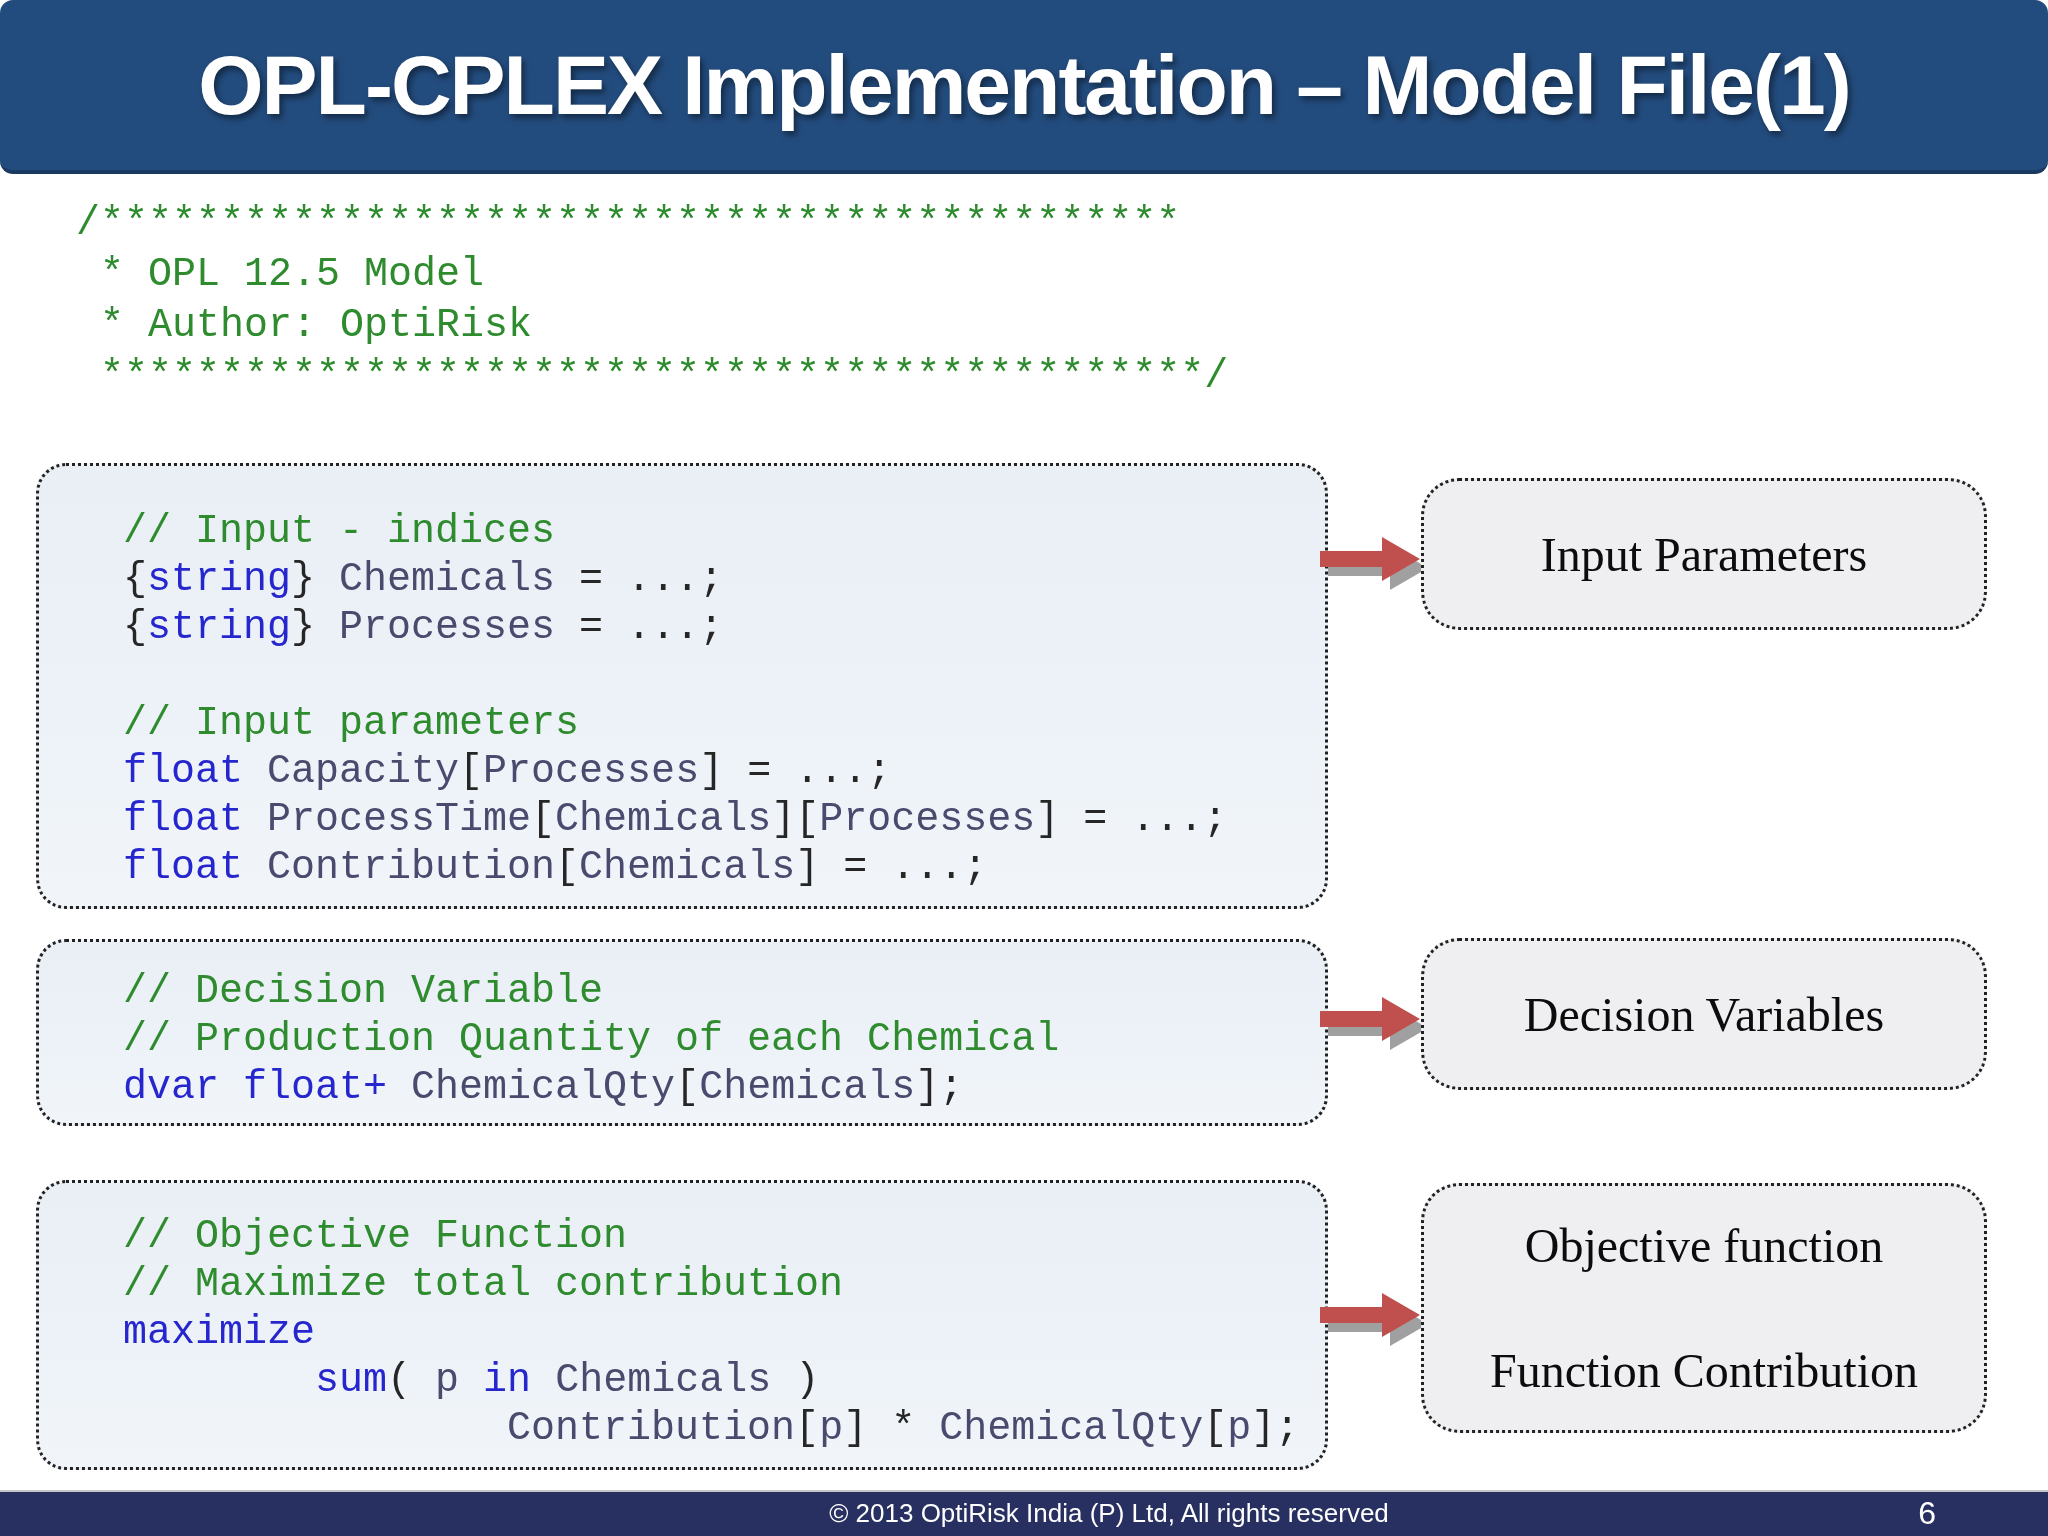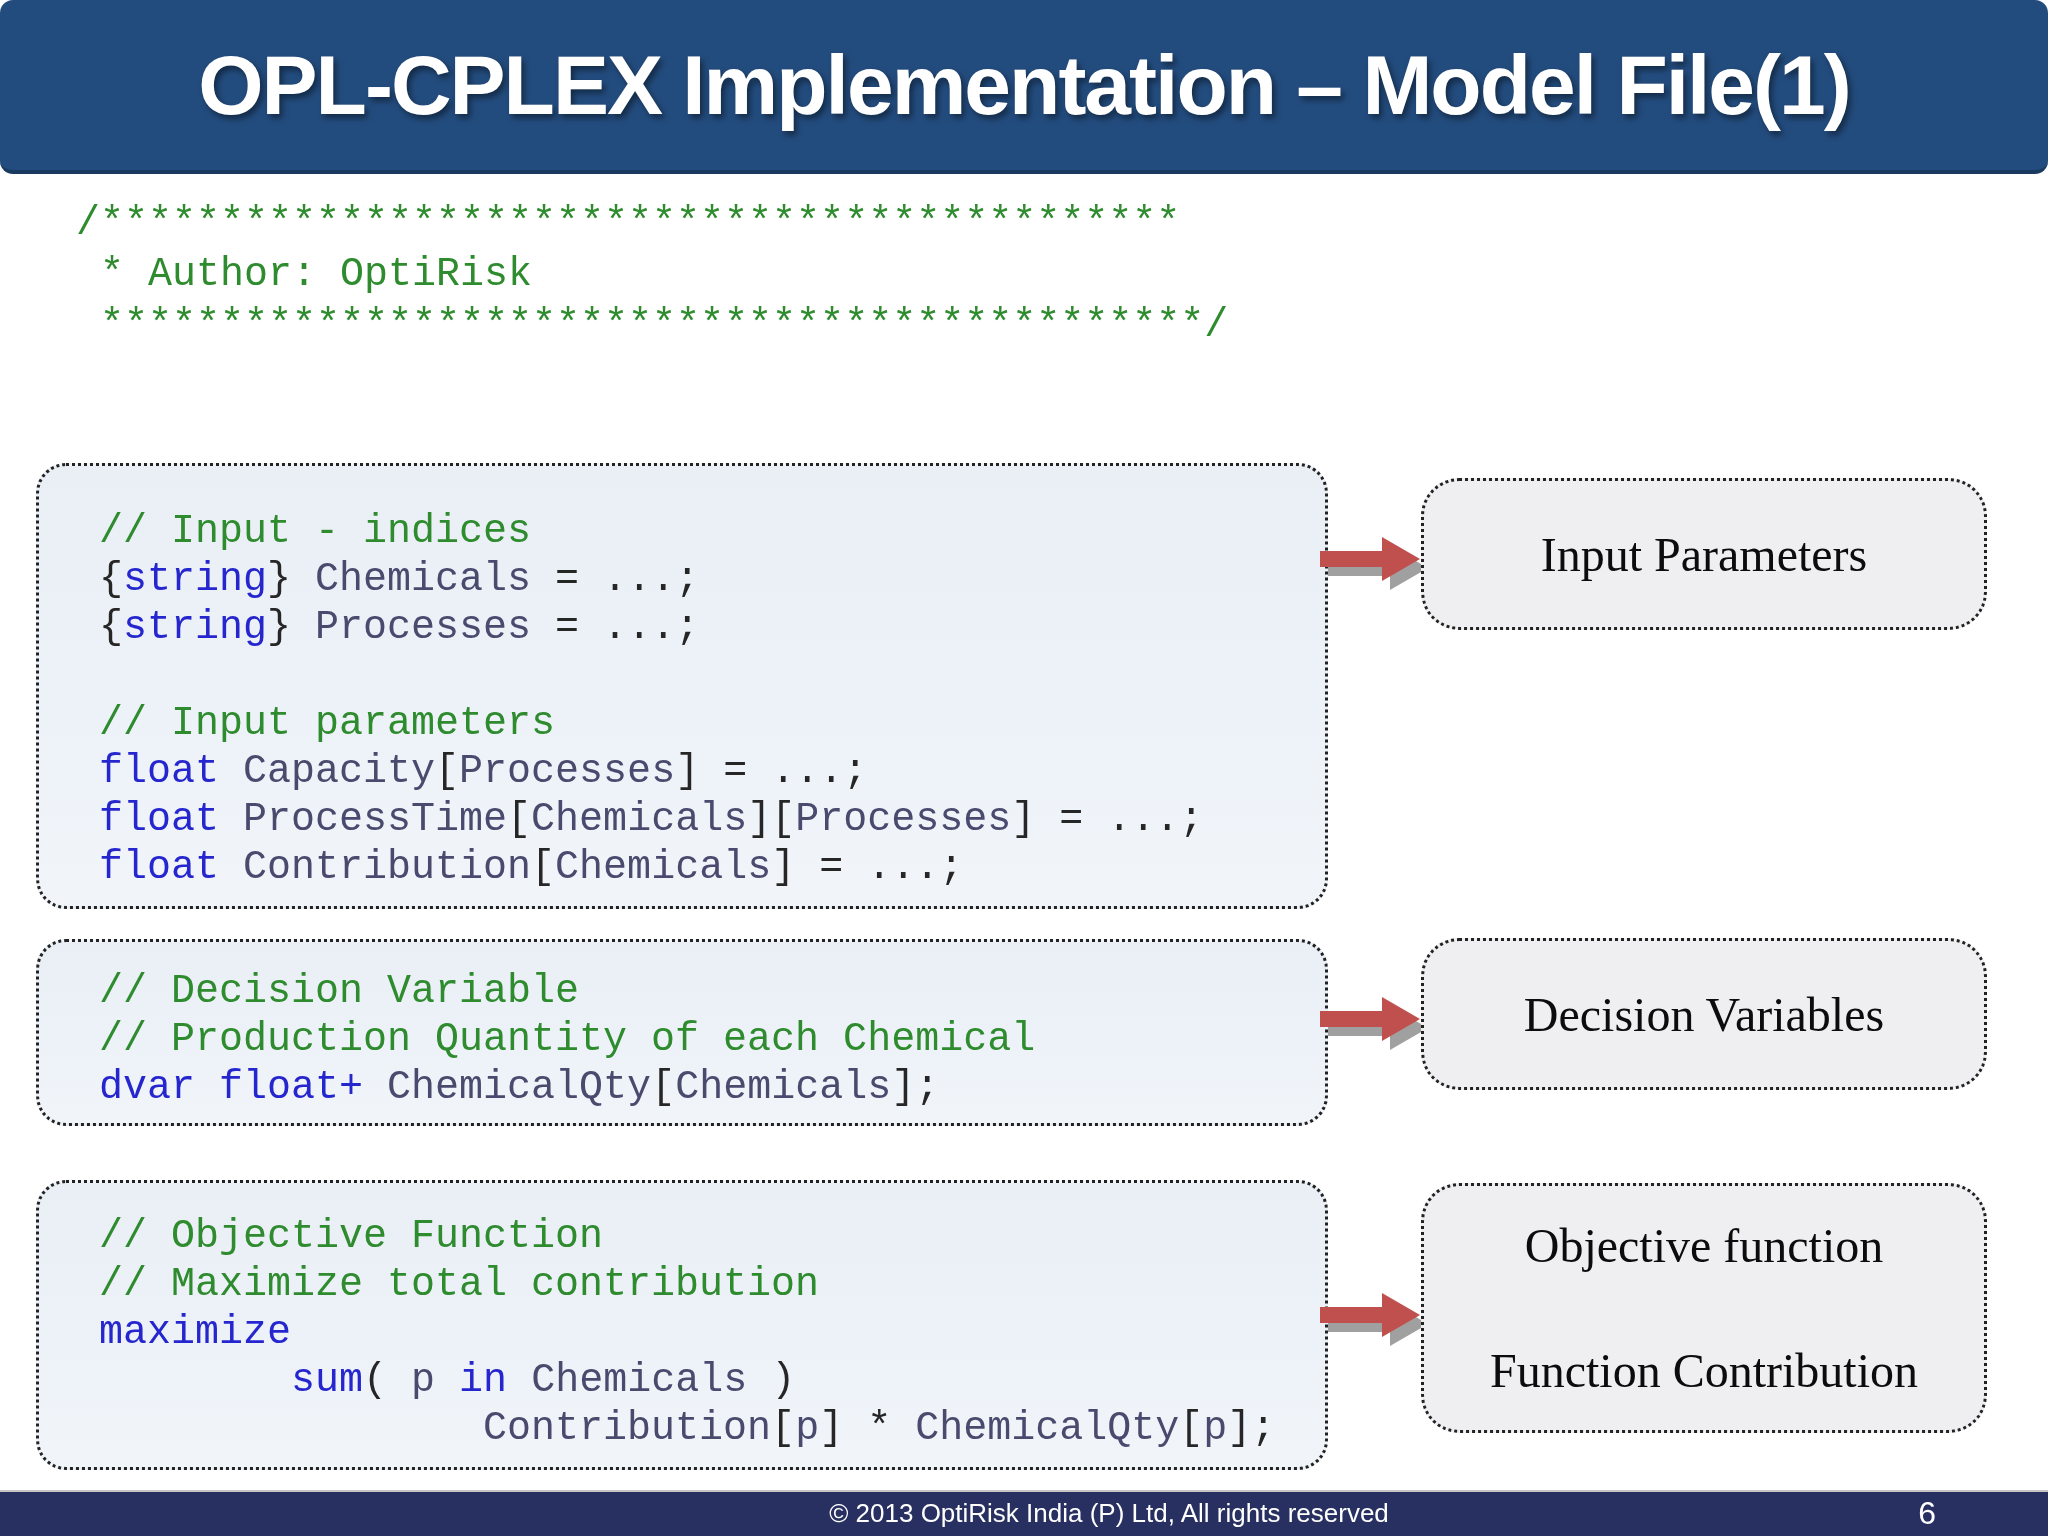--- a/index.html
+++ b/index.html
@@ -80,7 +80,7 @@
     <h1 class="slide-title">OPL-CPLEX Implementation – Model File(1)</h1>
   </div>
 
-  <div class="header-comment"><div>/*********************************************</div><div> * Author: OptiRisk</div><div> **********************************************/</div></div>
+  <div class="header-comment"><div>/*********************************************</div><div> * OPL 12.5 Model</div><div> * Author: OptiRisk</div><div> **********************************************/</div></div>
 
   <div class="code-box" id="codebox-1"><div class="code-line"><span class="tok-c">// Input - indices</span></div><div class="code-line"><span class="tok-p">{</span><span class="tok-k">string</span><span class="tok-p">} </span><span class="tok-i">Chemicals</span><span class="tok-p"> = ...;</span></div><div class="code-line"><span class="tok-p">{</span><span class="tok-k">string</span><span class="tok-p">} </span><span class="tok-i">Processes</span><span class="tok-p"> = ...;</span></div><div class="code-line">&nbsp;</div><div class="code-line"><span class="tok-c">// Input parameters</span></div><div class="code-line"><span class="tok-k">float</span><span class="tok-p"> </span><span class="tok-i">Capacity</span><span class="tok-p">[</span><span class="tok-i">Processes</span><span class="tok-p">] = ...;</span></div><div class="code-line"><span class="tok-k">float</span><span class="tok-p"> </span><span class="tok-i">ProcessTime</span><span class="tok-p">[</span><span class="tok-i">Chemicals</span><span class="tok-p">][</span><span class="tok-i">Processes</span><span class="tok-p">] = ...;</span></div><div class="code-line"><span class="tok-k">float</span><span class="tok-p"> </span><span class="tok-i">Contribution</span><span class="tok-p">[</span><span class="tok-i">Chemicals</span><span class="tok-p">] = ...;</span></div></div>
 

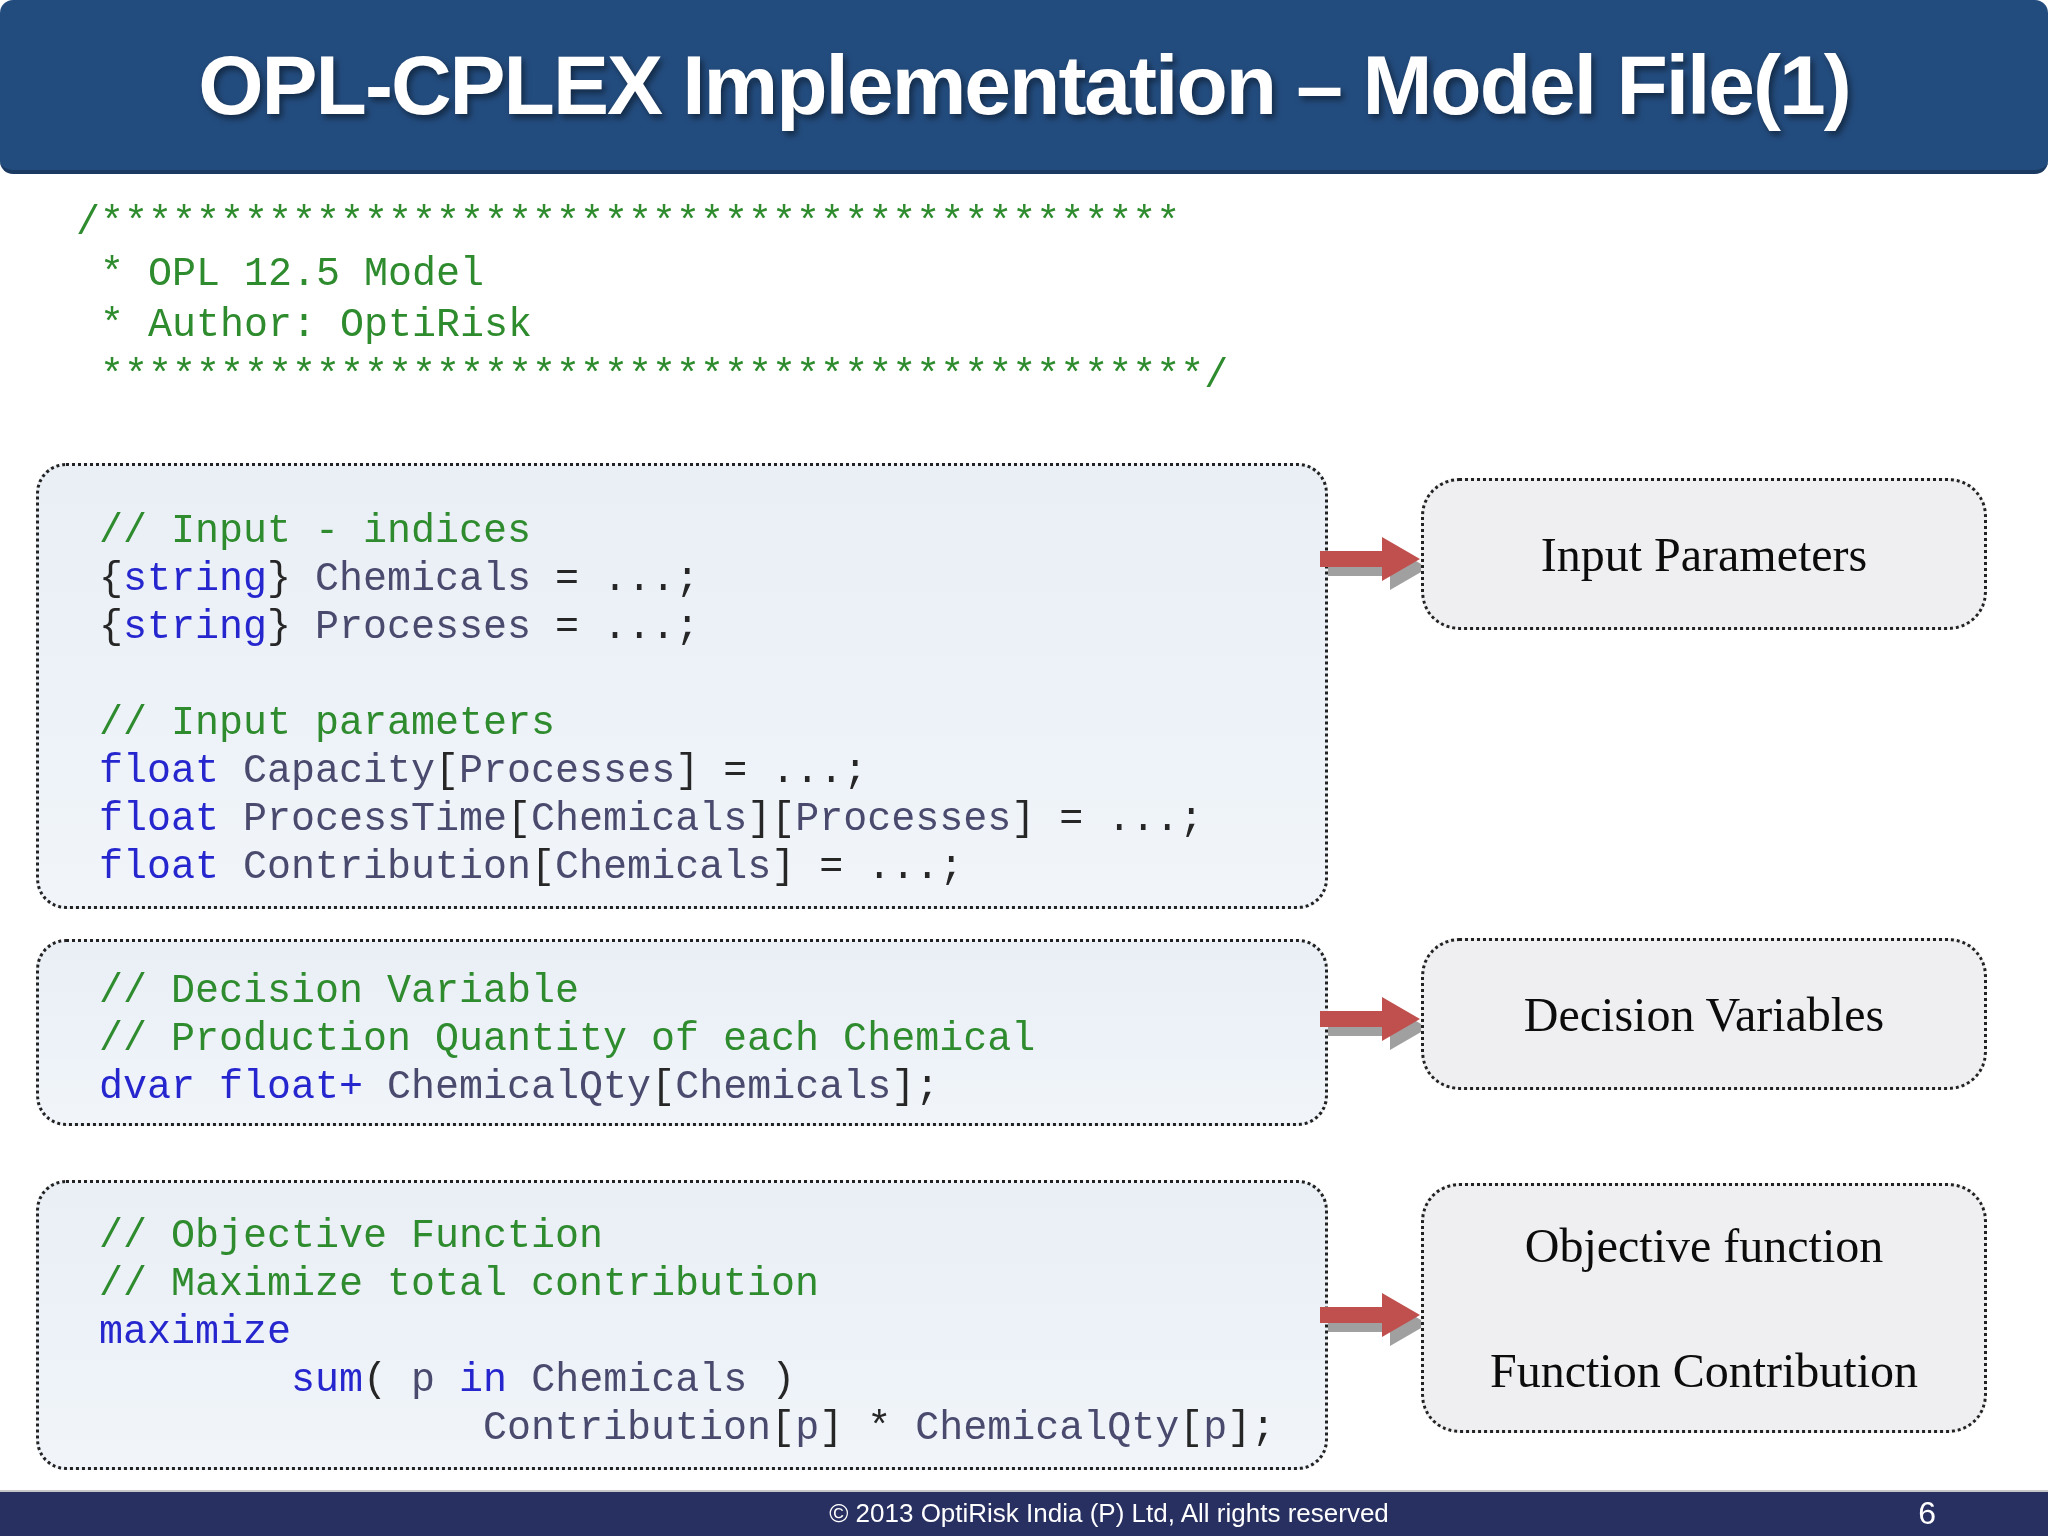--- a/index.html
+++ b/index.html
@@ -29,7 +29,7 @@
     position:absolute;left:36px;width:1292px;box-sizing:border-box;
     border:3px dotted #222222;border-radius:30px;
     background:linear-gradient(180deg,#E9EFF5 0%,#EDF2F8 55%,#F1F5FA 100%);
-    padding-left:60px;font-size:40px;line-height:48px;white-space:pre;
+    padding-left:84px;font-size:40px;line-height:48px;white-space:pre;
   }
   #codebox-1{top:463px;height:446px;padding-top:42px;}
   #codebox-2{top:939px;height:187px;padding-top:26px;}

